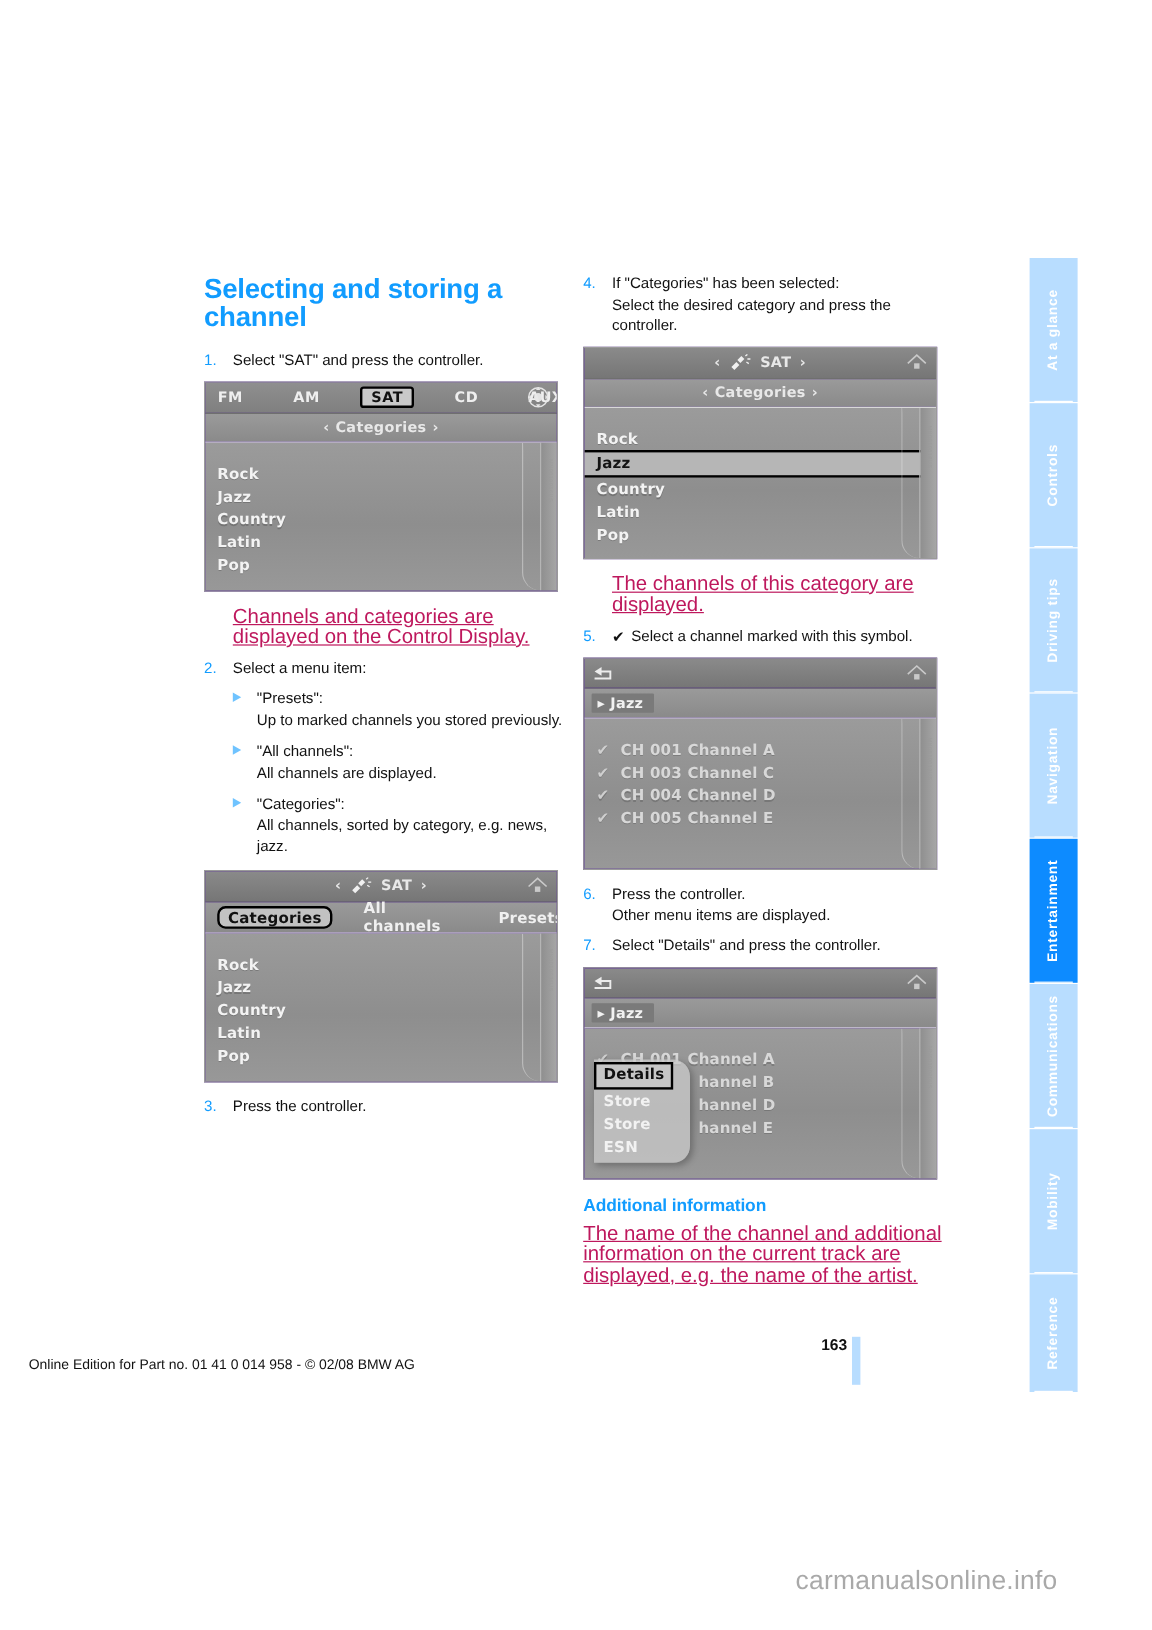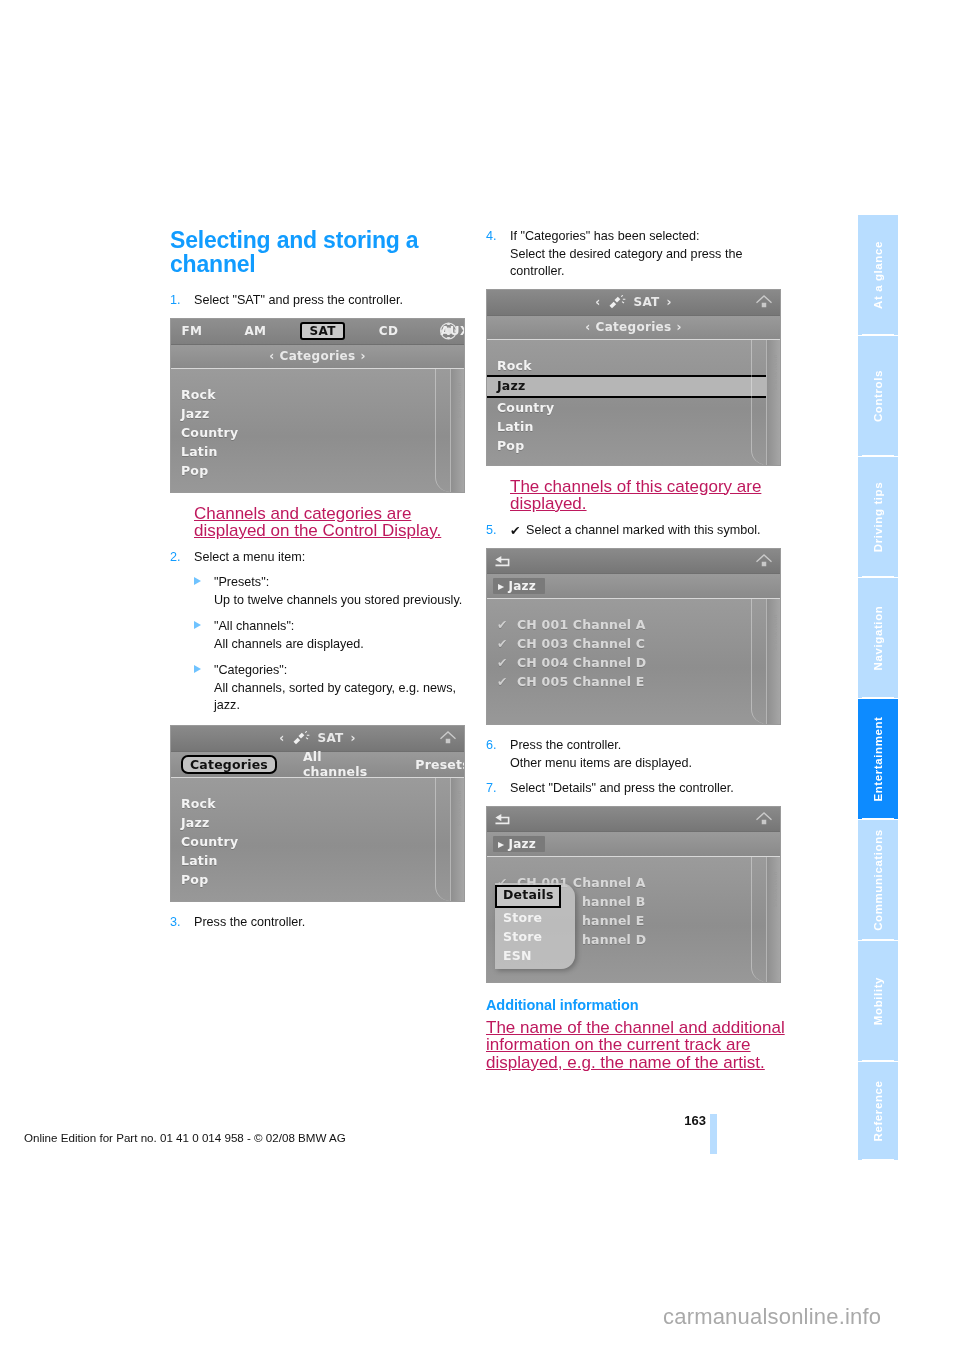--- a/index.html
+++ b/index.html
@@ -298,7 +298,7 @@
       <li>
         <span class="tri"></span>
         <span>"Presets":</span><br>
-        <span>Up to twelve channels you stored previously.</span>
+        <span>Up to marked channels you stored previously.</span>
       </li>
       <li>
         <span class="tri"></span>

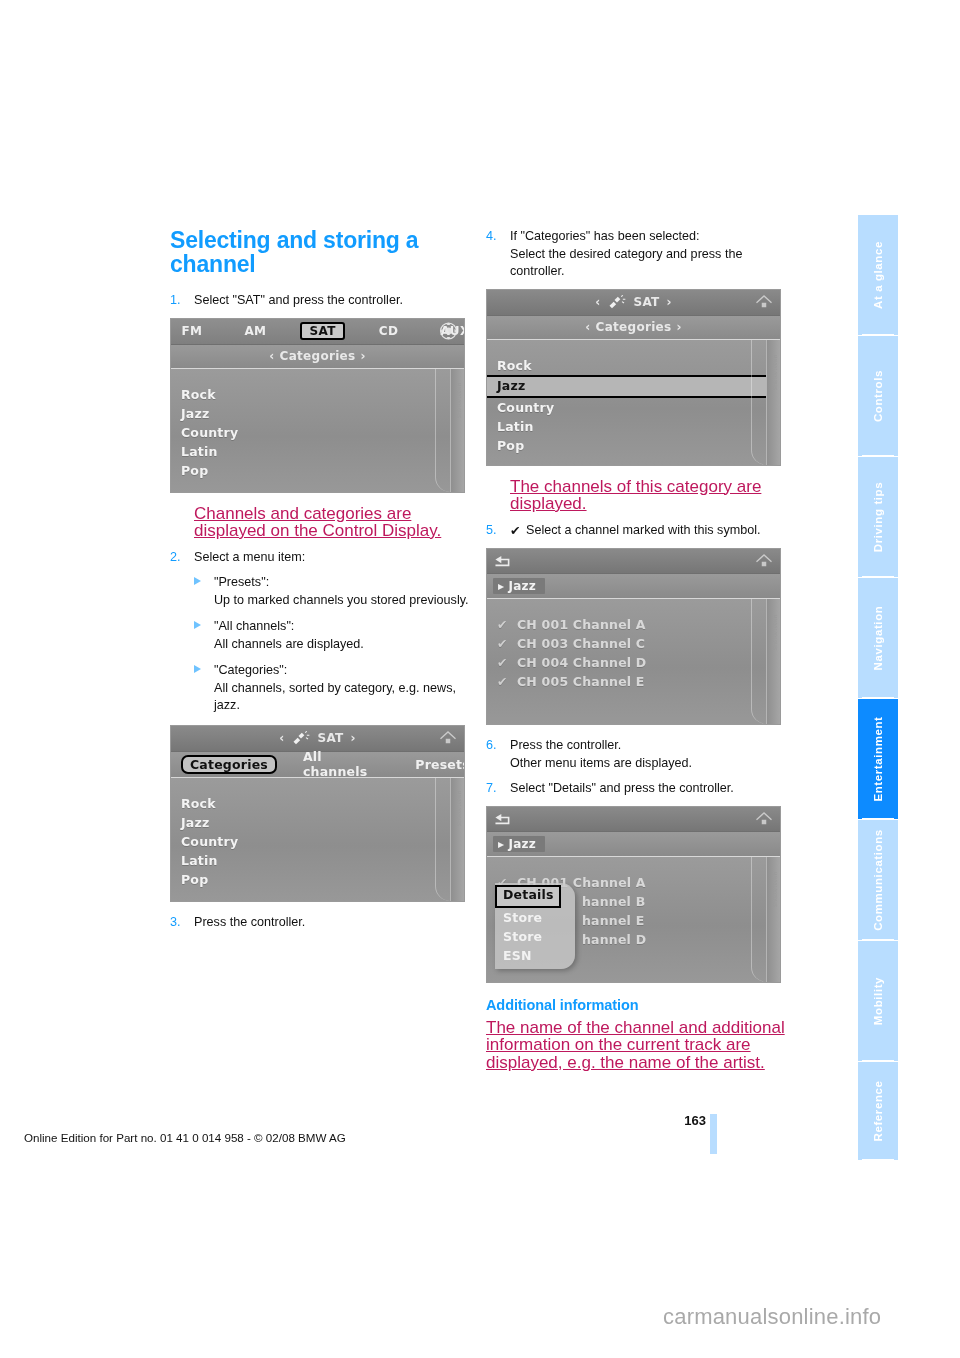--- a/index.html
+++ b/index.html
@@ -460,8 +460,8 @@
         <div class="listbody" style="min-height:103px;">
           <div class="row dim"><span class="ck">✔</span><span>CH 001 Channel A</span></div>
           <div class="row dim" style="padding-left:95px;"><span>hannel B</span></div>
+          <div class="row dim" style="padding-left:95px;"><span>hannel D</span></div>
           <div class="row dim" style="padding-left:95px;"><span>hannel E</span></div>
-          <div class="row dim" style="padding-left:95px;"><span>hannel D</span></div>
 
           <div class="popup">
             <div class="pitem sel">Details</div>

